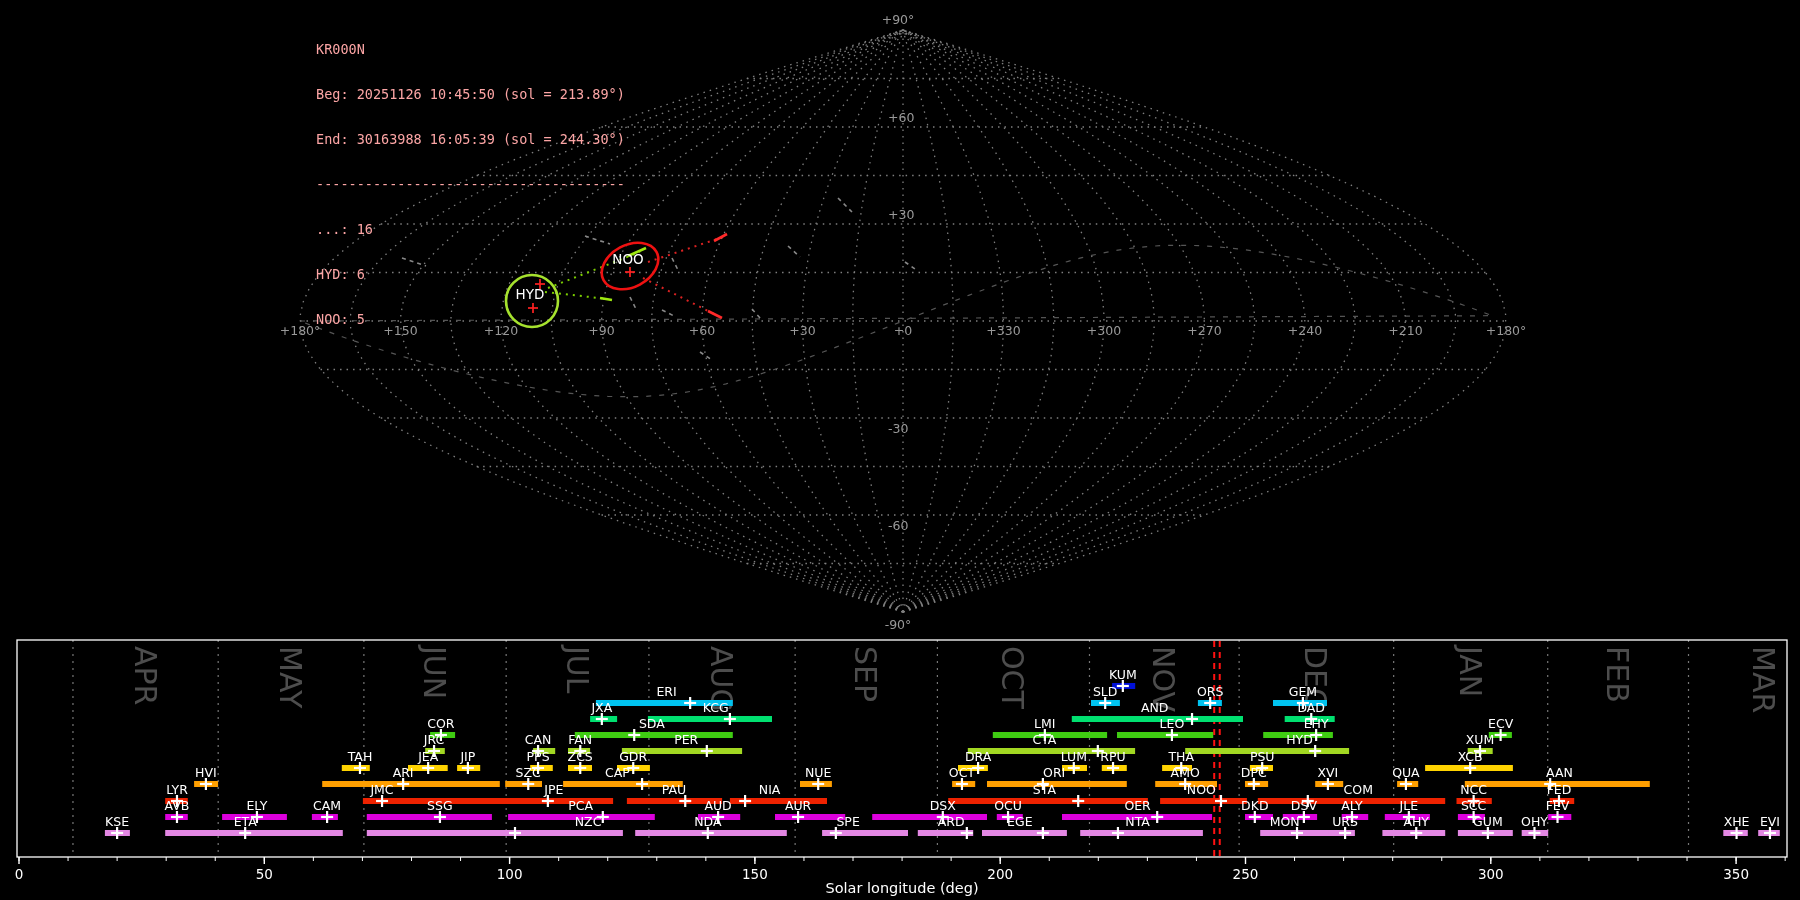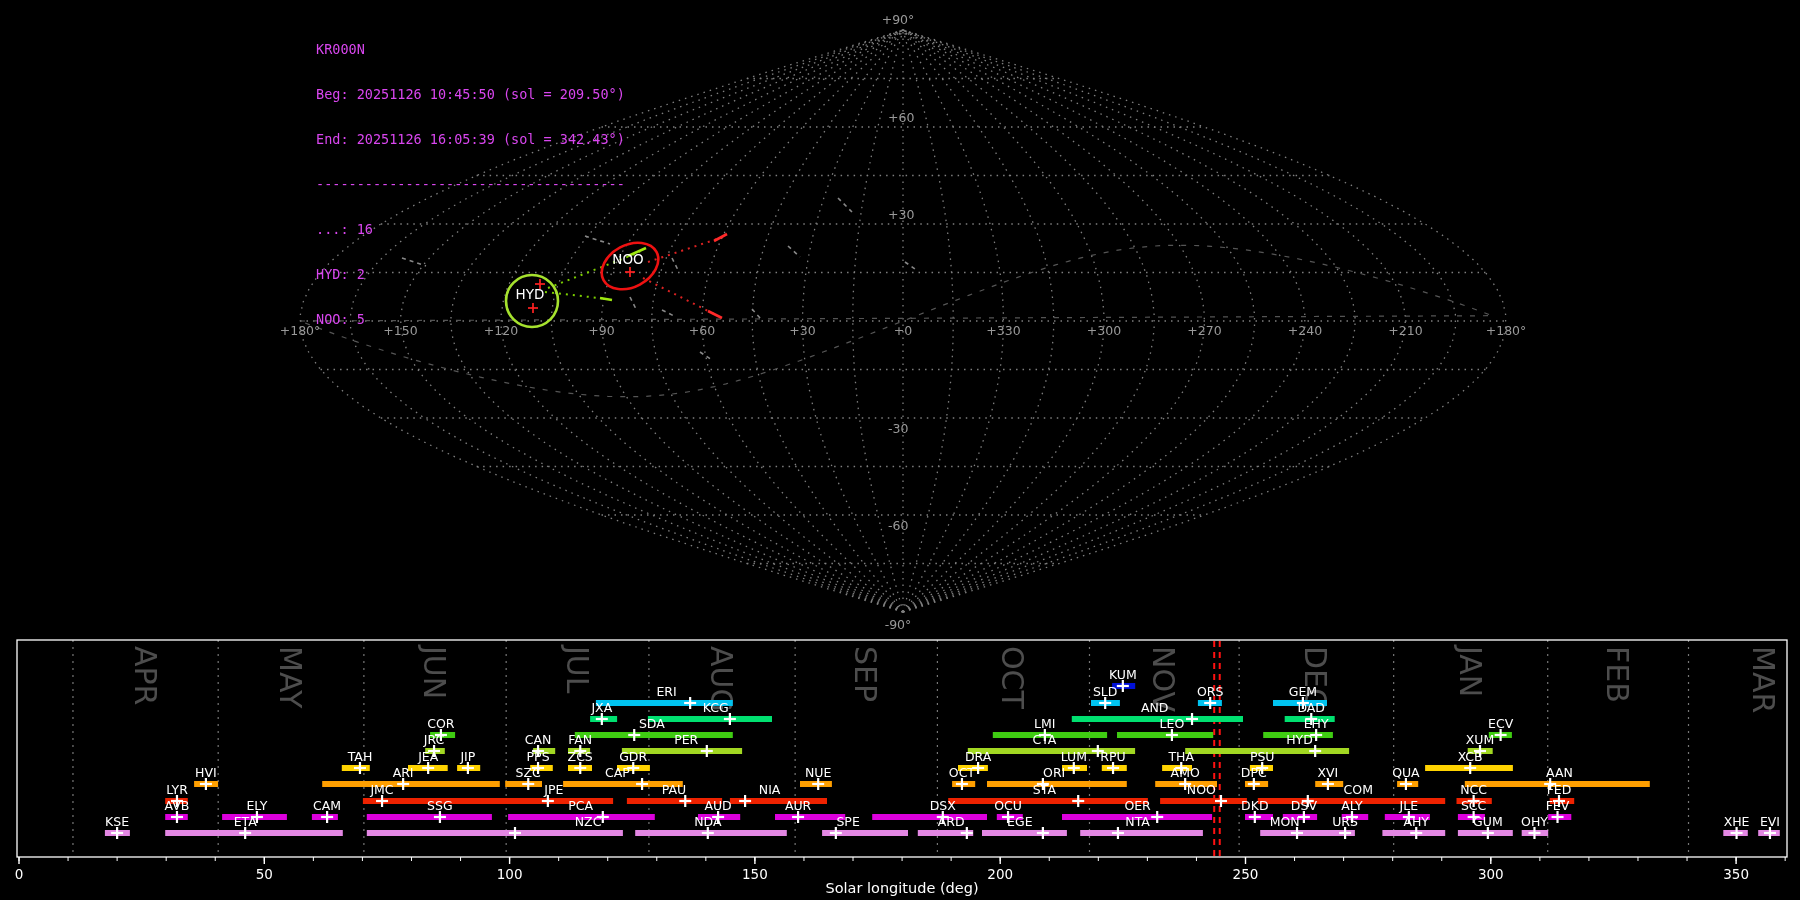--- a/index.html
+++ b/index.html
@@ -5,7 +5,7 @@
   html,body{margin:0;padding:0;background:#000;}
   #app{position:relative;width:1800px;height:900px;background:#000;overflow:hidden;
        font-family:"DejaVu Sans","Liberation Sans",sans-serif;}
-  #hud{position:absolute;left:316px;top:12px;color:#d946ef;
+  #hud{position:absolute;left:316px;top:12px;color:#fca5a5;
        font-family:"DejaVu Sans Mono","Liberation Mono",monospace;
        font-size:13.5px;line-height:15px;white-space:pre;z-index:5;}
   svg{position:absolute;left:0;top:0;}

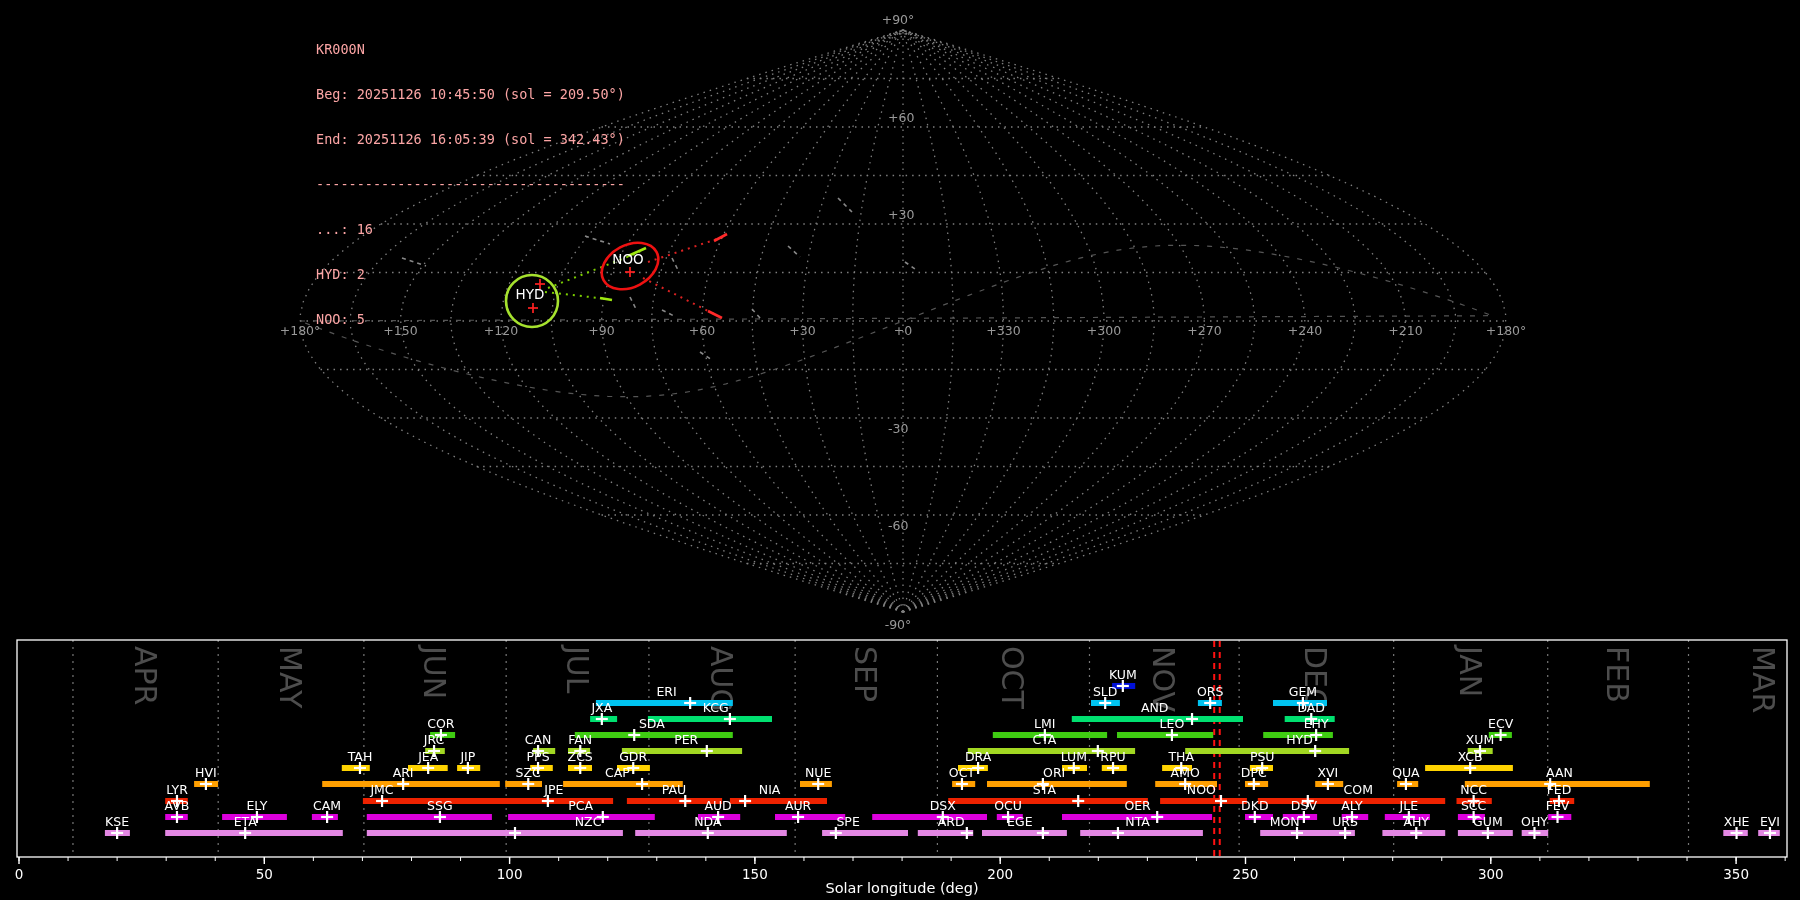--- a/index.html
+++ b/index.html
@@ -17,7 +17,7 @@
 <div id="app">
   <div id="hud">
     <div>KR000N</div>
-    <div>Beg: 20251126 10:45:50 (sol = 209.50°)</div>
+    <div>Beg: 20251126 10:45:50 (sol = 213.89°)</div>
     <div>End: 20251126 16:05:39 (sol = 342.43°)</div>
     <div>--------------------------------------</div>
     <div>...: 16</div>

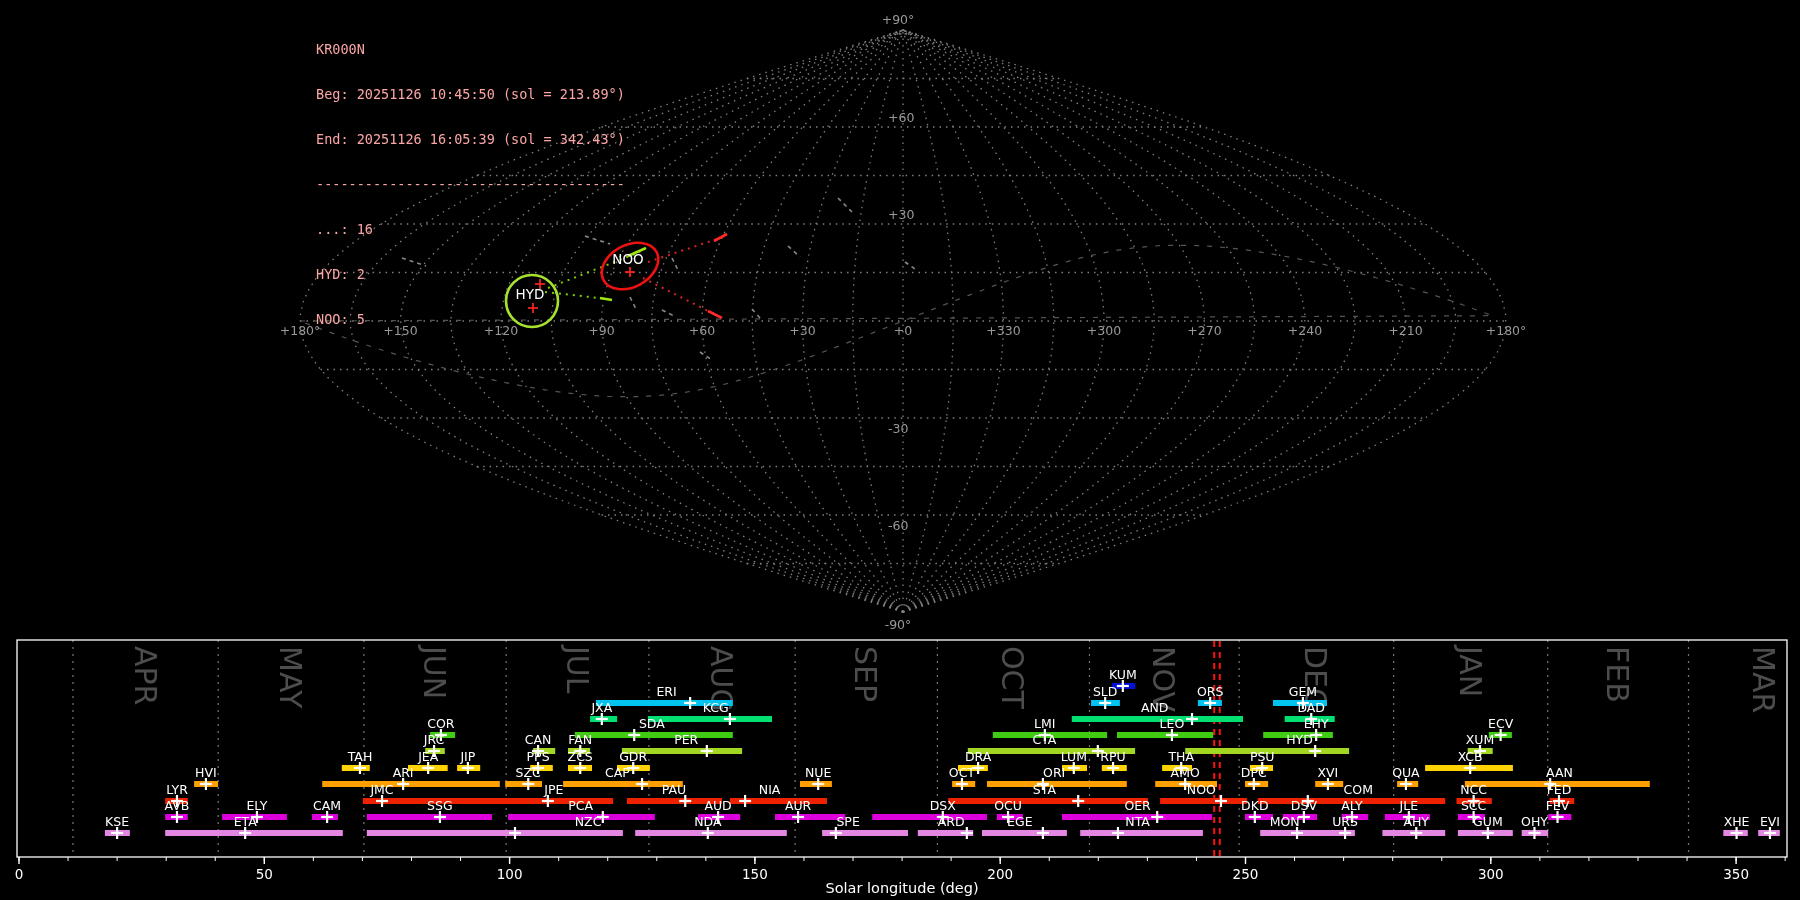--- a/index.html
+++ b/index.html
@@ -18,7 +18,7 @@
   <div id="hud">
     <div>KR000N</div>
     <div>Beg: 20251126 10:45:50 (sol = 213.89°)</div>
-    <div>End: 20251126 16:05:39 (sol = 342.43°)</div>
+    <div>End: 30163988 16:05:39 (sol = 244.30°)</div>
     <div>--------------------------------------</div>
     <div>...: 16</div>
     <div>HYD: 2</div>

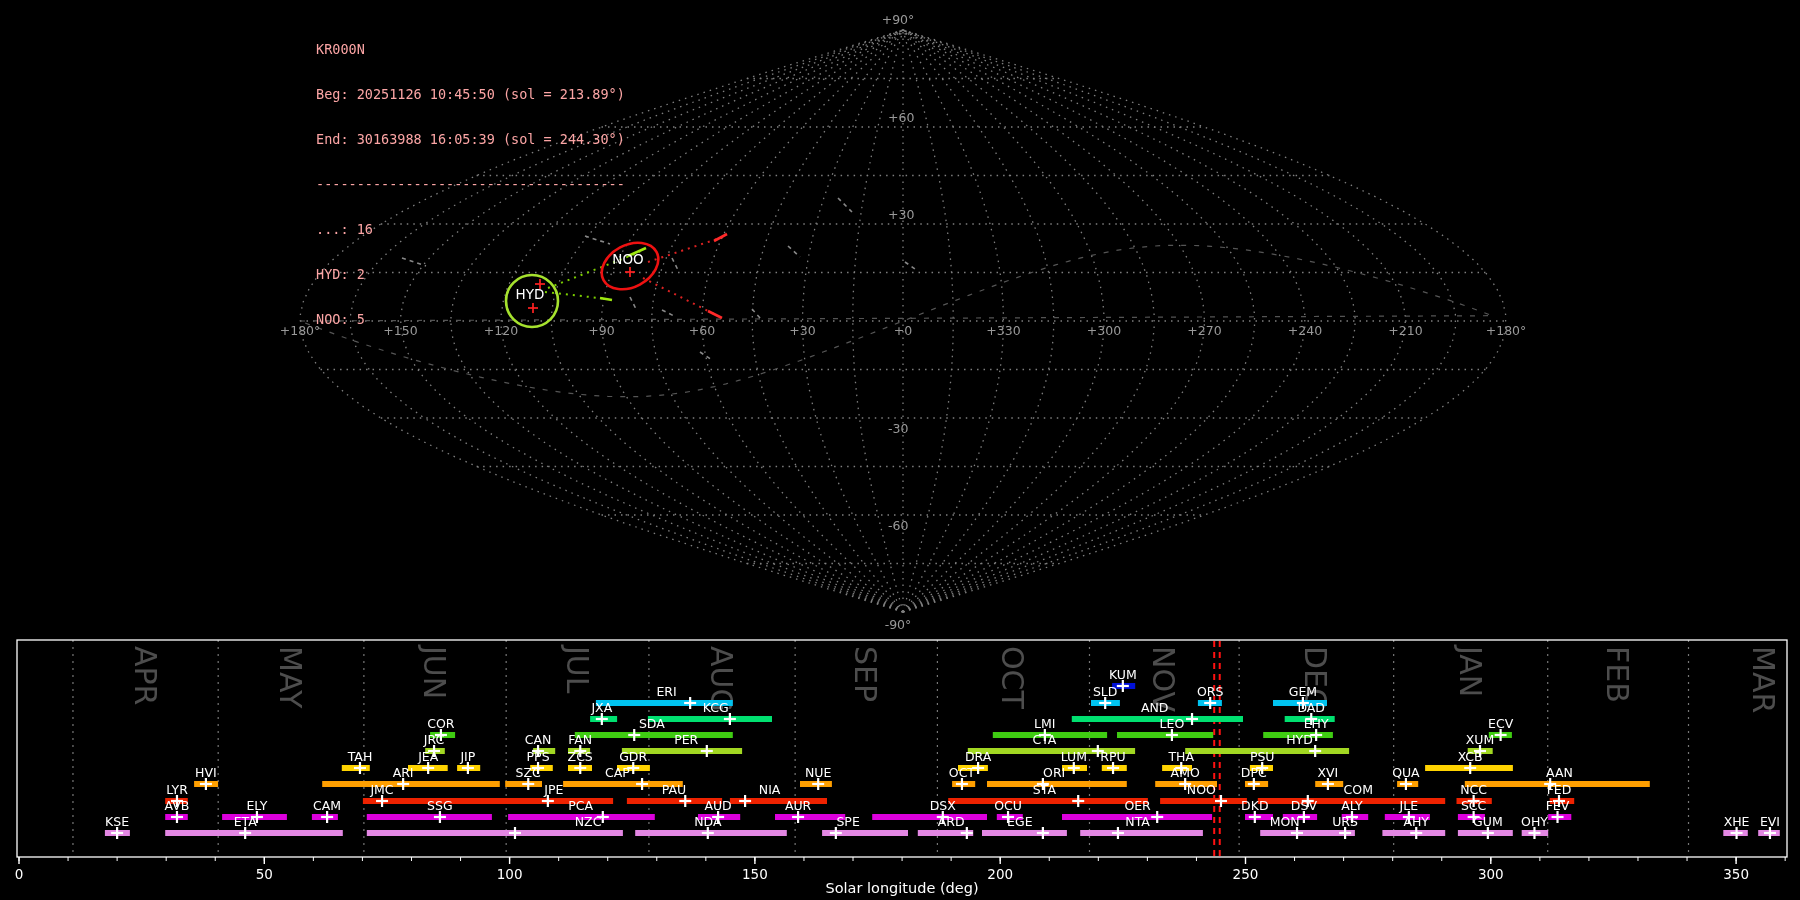--- a/index.html
+++ b/index.html
@@ -21,7 +21,7 @@
     <div>End: 30163988 16:05:39 (sol = 244.30°)</div>
     <div>--------------------------------------</div>
     <div>...: 16</div>
-    <div>HYD: 2</div>
+    <div>HYD: 6</div>
     <div>NOO: 5</div>
   </div>
   <svg id="scene" width="1800" height="900" viewBox="0 0 1800 900">

